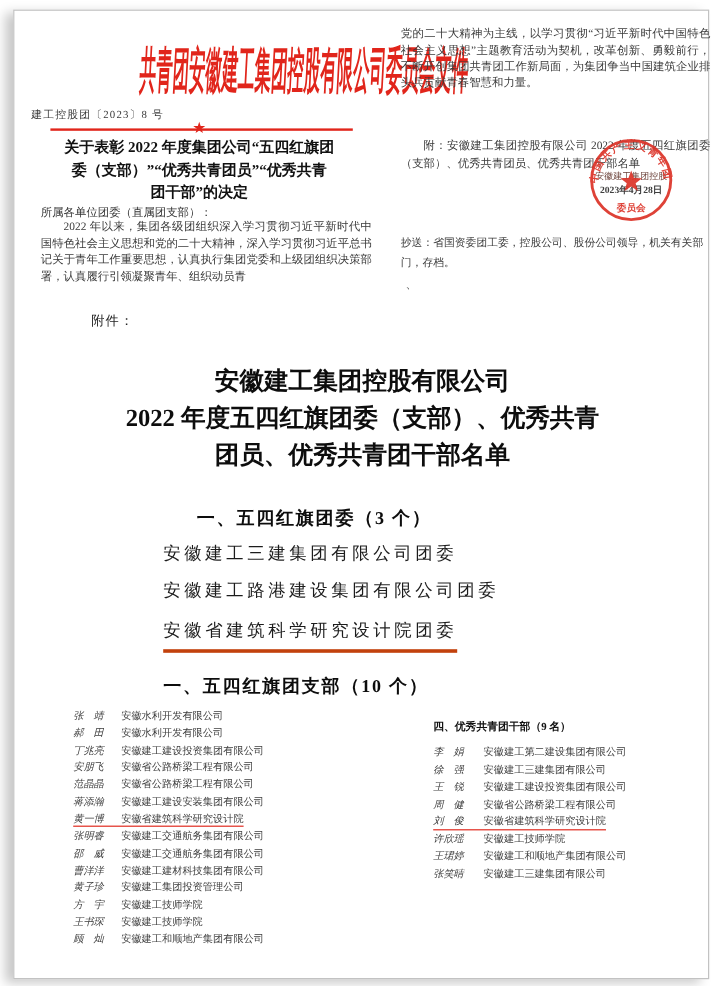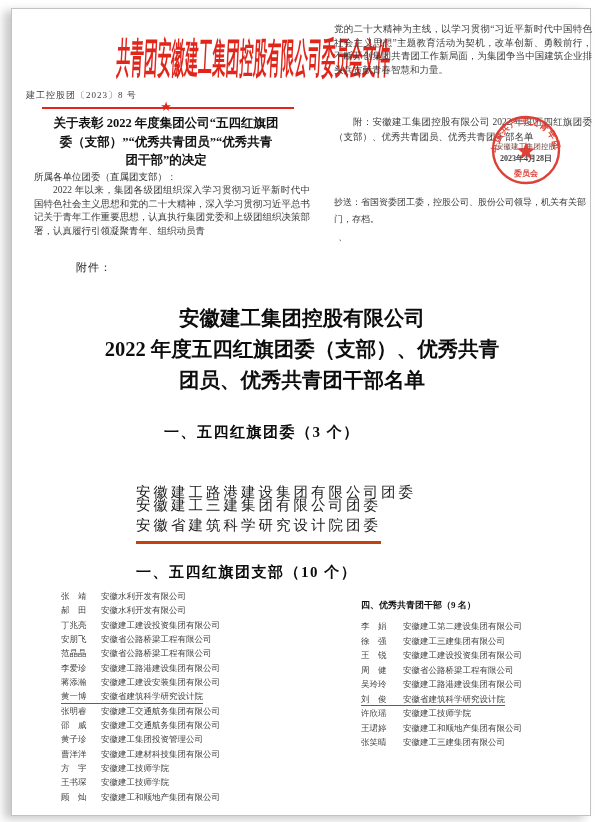--- a/index.html
+++ b/index.html
@@ -39,7 +39,7 @@
   .sec-head { left:124px; font-size:15px; font-weight:bold; letter-spacing:1.5px; color:#0d0d0d; }
   .sec1-head { top:414px;margin-left:28px; }
   .sec-item { left:124px; font-size:14.5px; letter-spacing:3px; color:#1c1c1c; width:fit-content; }
-  .sec-item.i0 { top:443px;margin-top:44px; } .sec-item.i1 { top:474px; }
+  .sec-item.i0 { top:443px; } .sec-item.i1 { top:474px; }
   .sec-item.i2 { top:507px; border-bottom:3px solid #c2410c; padding-bottom:6px; }
   .sec2-head { top:554px; height:20px; overflow:hidden; }
   

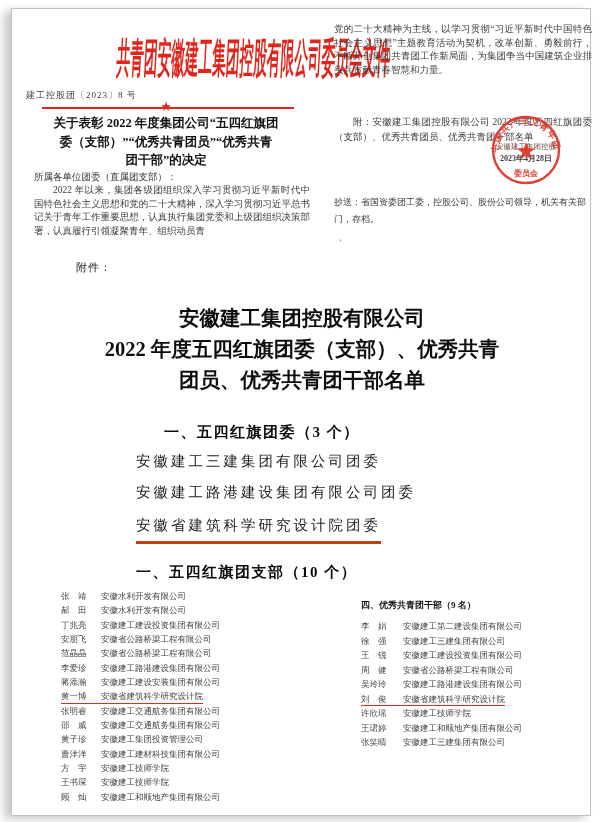--- a/index.html
+++ b/index.html
@@ -50,7 +50,7 @@
   .row { height:14.35px; line-height:14.35px; white-space:nowrap; font-size:8.5px;
     color:#3e3e3e; width:fit-content; }
   .col-right .row { height:14.5px; line-height:14.5px; }
-  .row .nm { display:inline-block; width:30px; margin-right:10px; }
+  .row .nm { display:inline-block; width:30px; margin-right:10px;font-style:italic; }
   .col-right .row .nm { width:32px; }
   .row.hl { border-bottom:1.6px solid #e02b20; }
   .roster-head { font-size:9px; font-weight:bold; color:#111; height:16px;

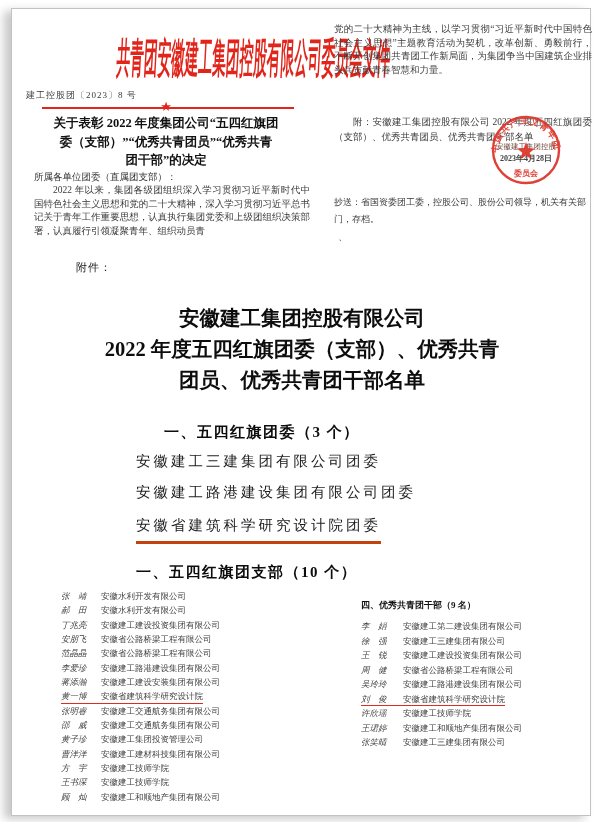--- a/index.html
+++ b/index.html
@@ -114,7 +114,6 @@
 
         <div class="row"><span class="nm">范晶晶</span><span class="org">安徽省公路桥梁工程有限公司</span></div>
 
-        <div class="row"><span class="nm">李爱珍</span><span class="org">安徽建工路港建设集团有限公司</span></div>
 
         <div class="row"><span class="nm">蒋添瀚</span><span class="org">安徽建工建设安装集团有限公司</span></div>
 

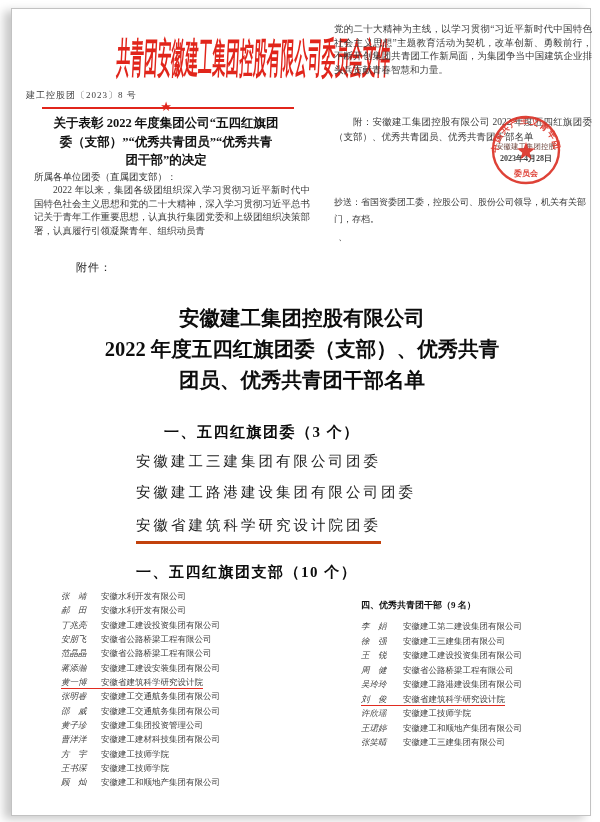--- a/index.html
+++ b/index.html
@@ -145,7 +145,6 @@
 
           <div class="row"><span class="nm">周　健</span><span class="org">安徽省公路桥梁工程有限公司</span></div>
 
-          <div class="row"><span class="nm">吴玲玲</span><span class="org">安徽建工路港建设集团有限公司</span></div>
 
           <div class="row hl"><span class="nm">刘　俊</span><span class="org">安徽省建筑科学研究设计院</span></div>
 

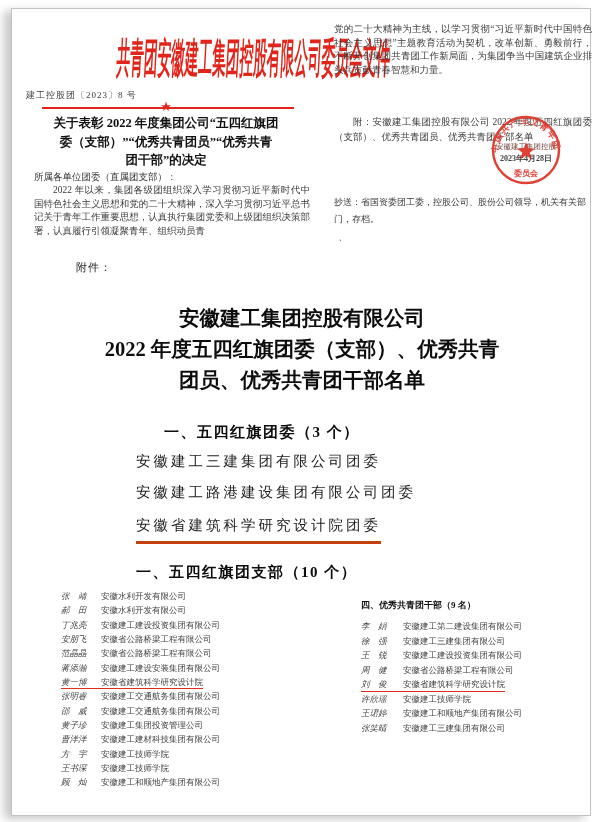--- a/index.html
+++ b/index.html
@@ -123,9 +123,9 @@
 
         <div class="row"><span class="nm">邵　威</span><span class="org">安徽建工交通航务集团有限公司</span></div>
 
+        <div class="row"><span class="nm">曹洋洋</span><span class="org">安徽建工建材科技集团有限公司</span></div>
+
         <div class="row"><span class="nm">黄子珍</span><span class="org">安徽建工集团投资管理公司</span></div>
-
-        <div class="row"><span class="nm">曹洋洋</span><span class="org">安徽建工建材科技集团有限公司</span></div>
 
         <div class="row"><span class="nm">方　宇</span><span class="org">安徽建工技师学院</span></div>
 

